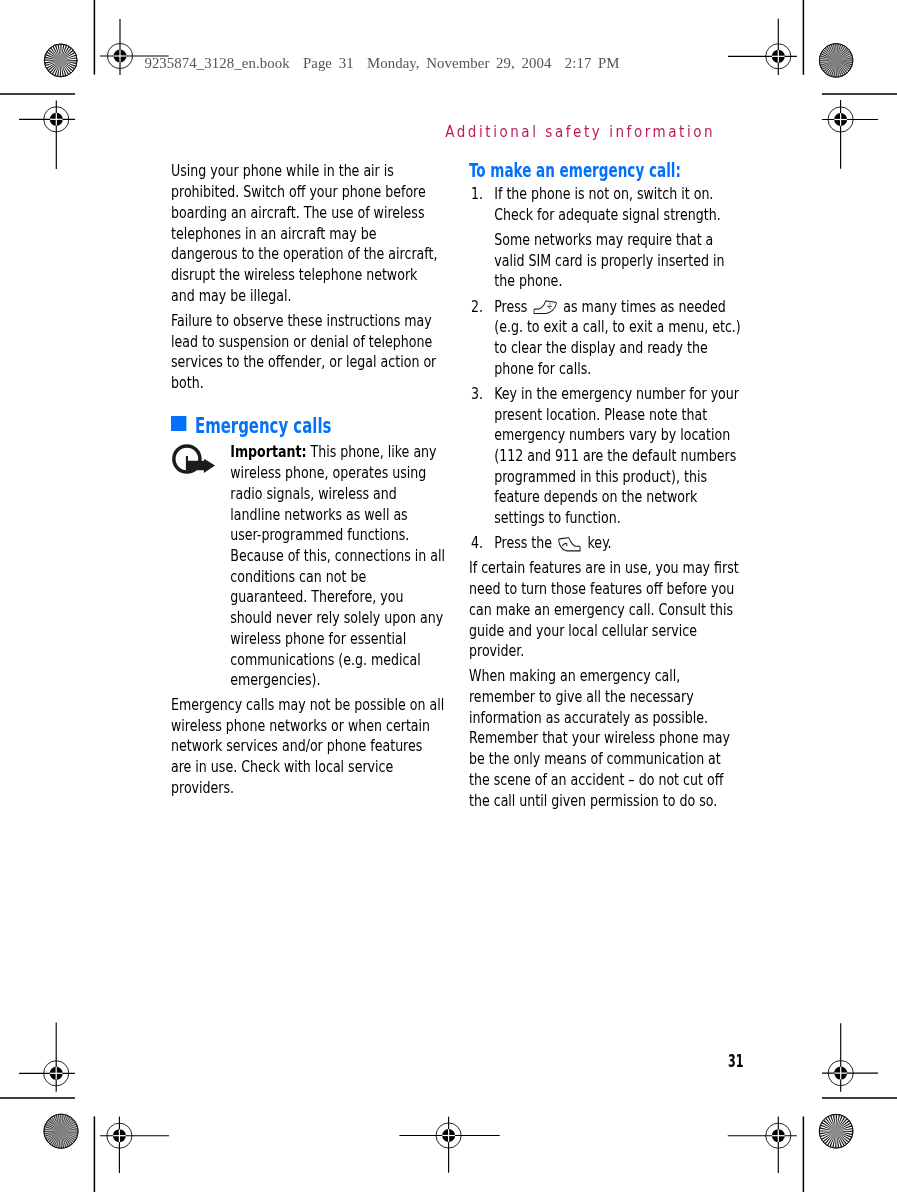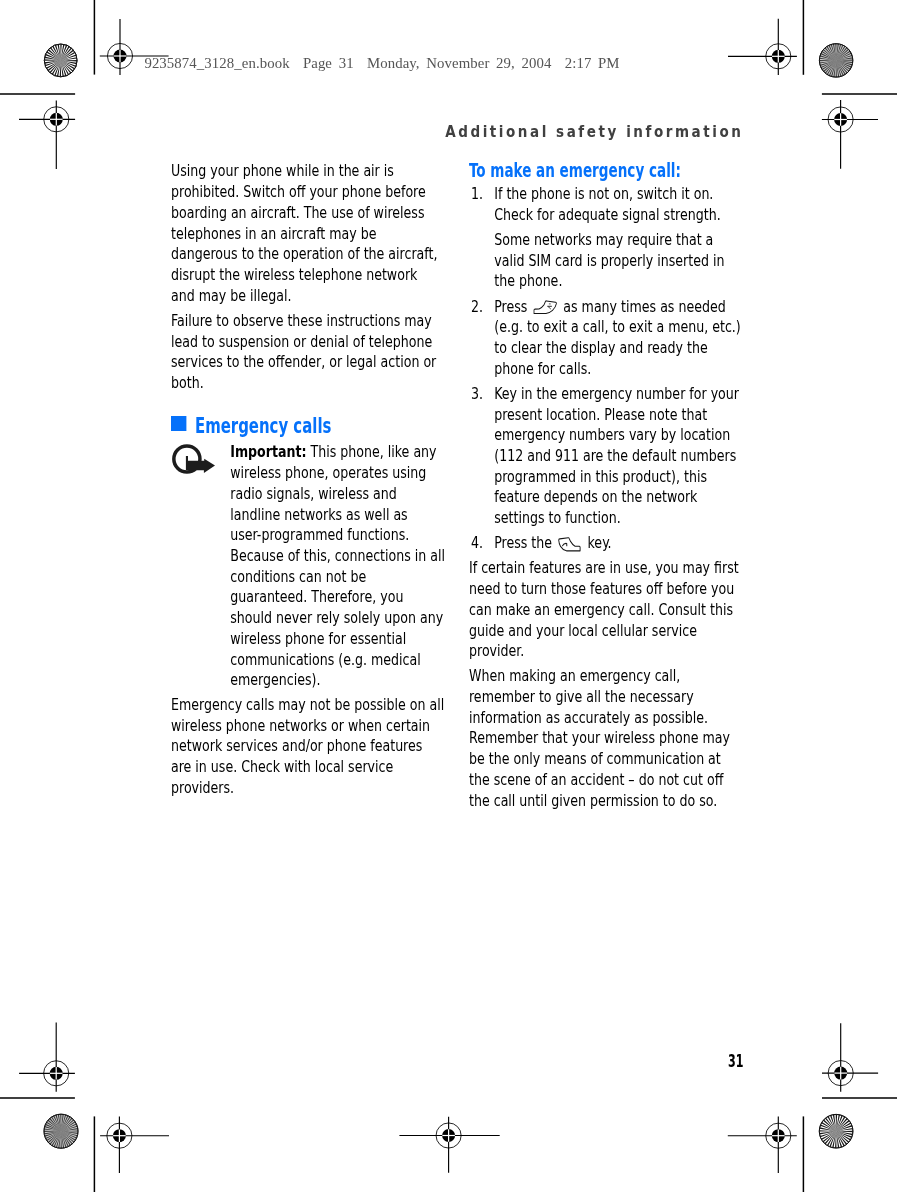--- a/index.html
+++ b/index.html
@@ -15,7 +15,7 @@
      letter-spacing:0.09px;word-spacing:2.85px;white-space:pre;}
 
   .runhead{position:absolute;left:445.2px;top:122.9px;
-     font-weight:bold;font-size:15.0px;letter-spacing:2.56px;color:#404040;
+     font-weight:normal;font-size:15.0px;letter-spacing:2.56px;color:#be185d;
      white-space:nowrap;}
 
   .col{position:absolute;top:161.4px;transform-origin:0 0;transform:scaleX(0.855);}

